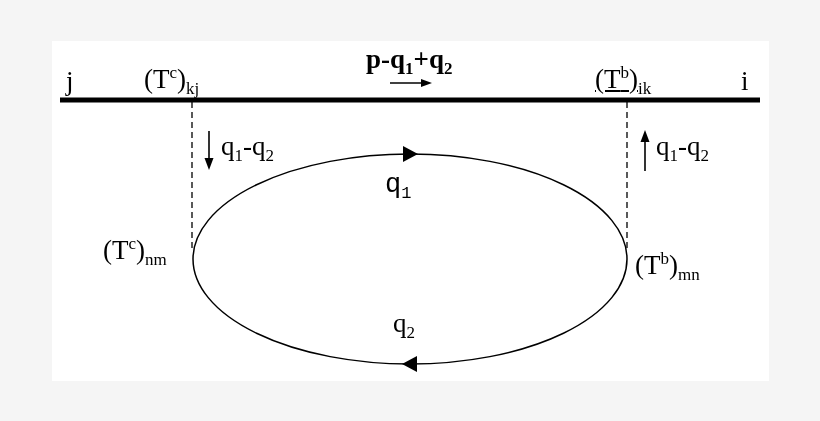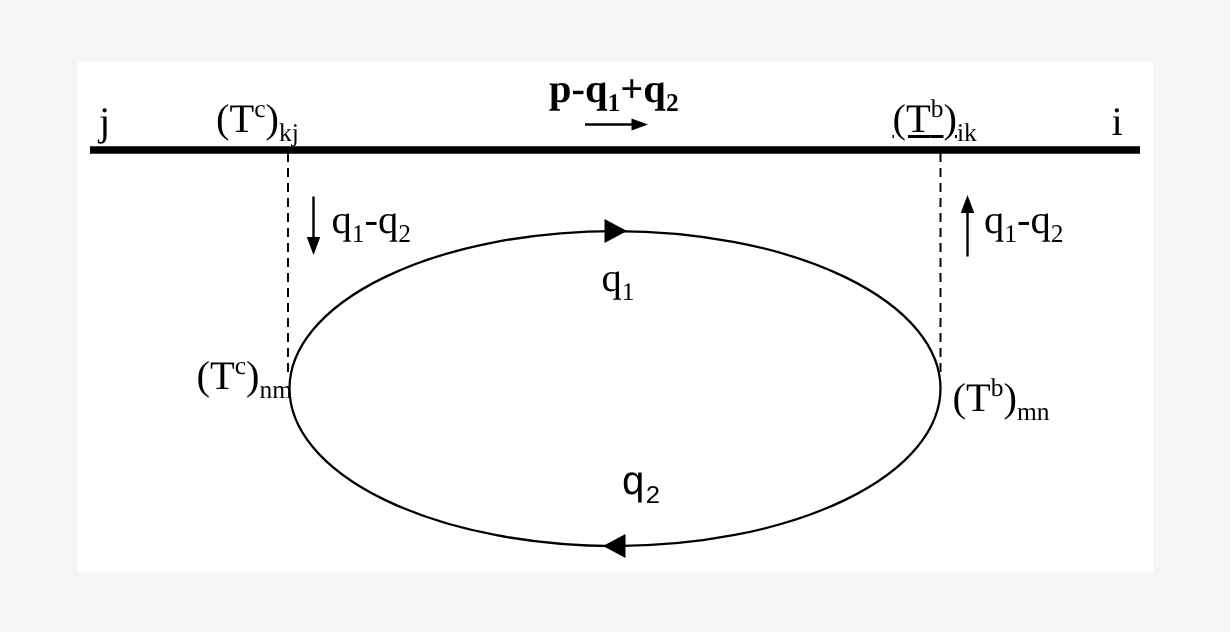--- a/index.html
+++ b/index.html
@@ -75,7 +75,7 @@
 <div class="lbl" style="left:221px; top:133px;"><span>q</span><sub>1</sub><span>-q</span><sub>2</sub></div>
 <div class="lbl" style="left:656px; top:133px;"><span>q</span><sub>1</sub><span>-q</span><sub>2</sub></div>
 
-<div class="lbl" style="left:401px; top:172px;"><span>q</span><sub>1</sub></div>
+<div class="lbl" style="left:385px; top:172px;font-family:Liberation Mono, monospace;"><span>q</span><sub>1</sub></div>
 <div class="lbl" style="left:414px; top:310px;font-family:Liberation Mono, monospace;"><span>q</span><sub>2</sub></div>
 
 </body></html>

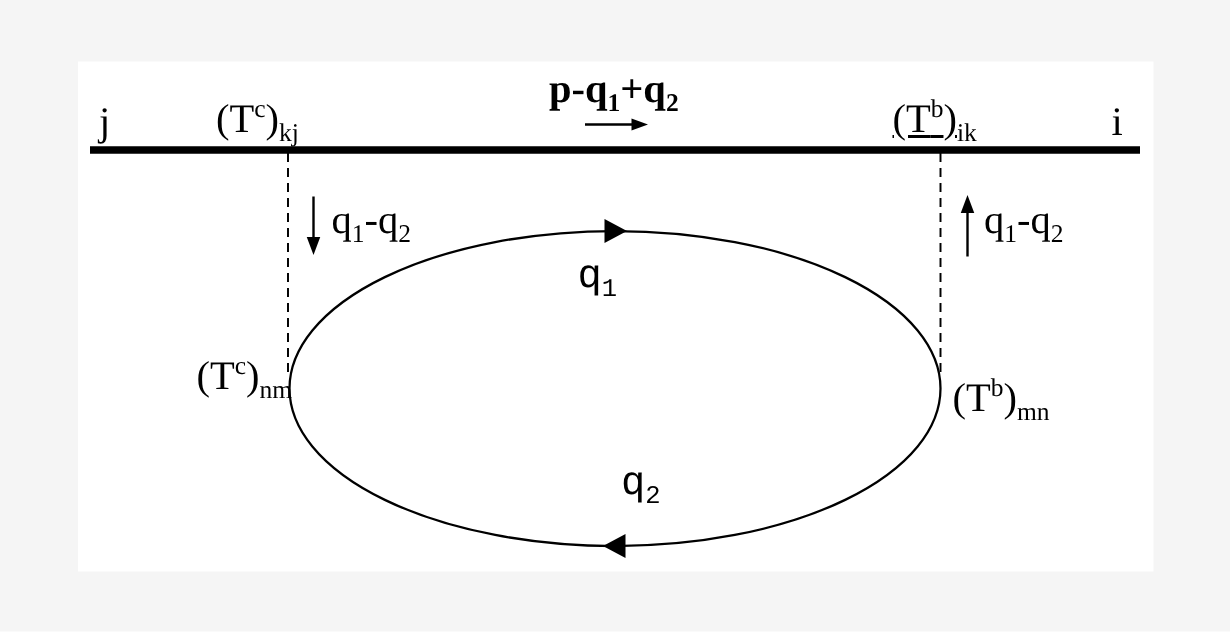--- a/index.html
+++ b/index.html
@@ -69,7 +69,7 @@
 
 <div class="lbl" style="left:144px; top:66px;"><span>(T</span><sup>c</sup><span>)</span><sub>kj</sub></div>
 <div class="lbl" style="left:595px; top:66px;text-decoration:underline;"><span>(T</span><sup>b</sup><span>)</span><sub>ik</sub></div>
-<div class="lbl" style="left:103px; top:237px;margin-left:28px;"><span>(T</span><sup>c</sup><span>)</span><sub>nm</sub></div>
+<div class="lbl" style="left:103px; top:237px;"><span>(T</span><sup>c</sup><span>)</span><sub>nm</sub></div>
 <div class="lbl" style="left:635px; top:252px;"><span>(T</span><sup>b</sup><span>)</span><sub>mn</sub></div>
 
 <div class="lbl" style="left:221px; top:133px;"><span>q</span><sub>1</sub><span>-q</span><sub>2</sub></div>

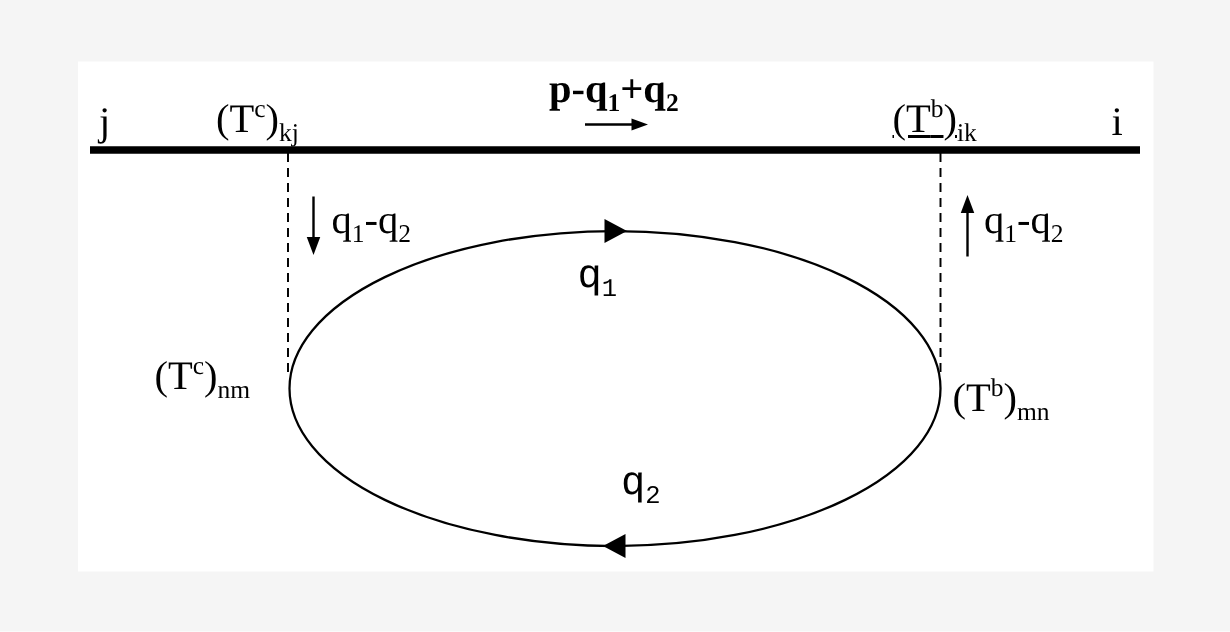--- a/index.html
+++ b/index.html
@@ -76,6 +76,6 @@
 <div class="lbl" style="left:656px; top:133px;"><span>q</span><sub>1</sub><span>-q</span><sub>2</sub></div>
 
 <div class="lbl" style="left:385px; top:172px;font-family:Liberation Mono, monospace;"><span>q</span><sub>1</sub></div>
-<div class="lbl" style="left:414px; top:310px;font-family:Liberation Mono, monospace;"><span>q</span><sub>2</sub></div>
+<div class="lbl" style="left:393px; top:310px;"><span>q</span><sub>2</sub></div>
 
 </body></html>

